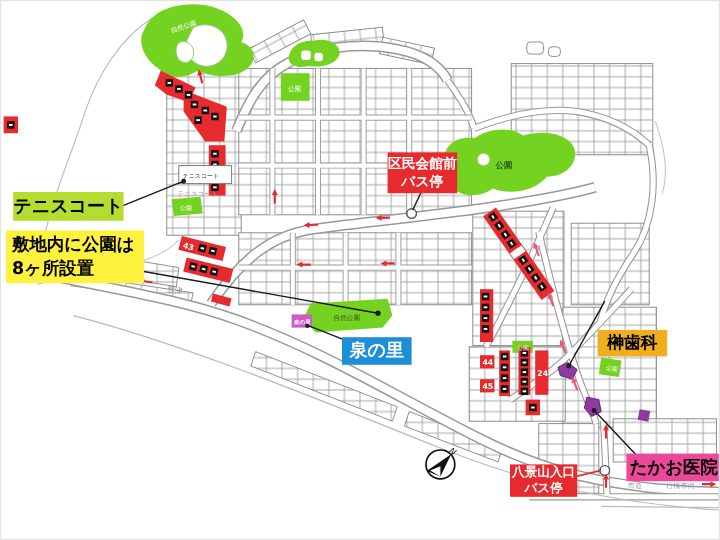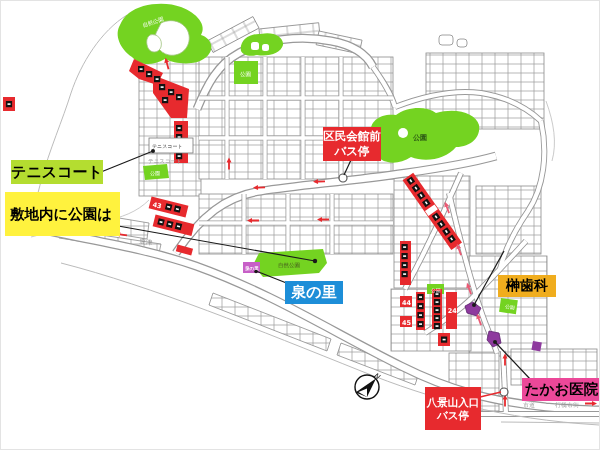--- a/index.html
+++ b/index.html
@@ -288,6 +288,7 @@
   </div>
   <div class="callout c-left co-parks">
     <span>敷地内に公園は</span>
+    <span>8ヶ所設置</span>
   </div>
   <div class="callout c-center co-izumi">
     <span>泉の里</span>

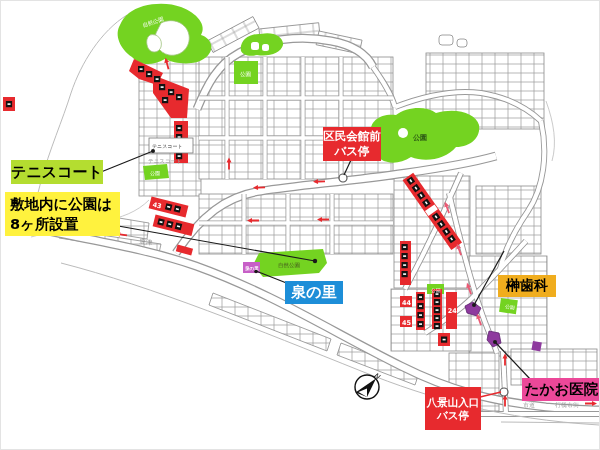--- a/index.html
+++ b/index.html
@@ -14,7 +14,7 @@
   .co-izumi{left:284px;top:280px;width:58px;height:23px;background:#1d8ed8;color:#fff;font-size:15px;}
   .co-kumin{left:322px;top:126px;width:58px;height:34px;background:#e72a2e;color:#fff;font-size:11.5px;line-height:15px;}
   .co-sakaki{left:497px;top:229px;width:58px;height:22px;background:#f0ad1e;color:#000;font-size:14px;margin-top:45px;}
-  .co-hakkei{left:424px;top:386px;width:56px;height:43px;background:#e72a2e;color:#fff;font-size:10.5px;line-height:12.5px;}
+  .co-hakkei{left:424px;top:386px;width:56px;height:27px;background:#e72a2e;color:#fff;font-size:10.5px;line-height:12.5px;}
   .co-takao{left:521px;top:377px;width:79px;height:23px;background:#ec4899;color:#000;font-size:14.5px;}
   text{font-family:"DejaVu Sans","Liberation Sans",sans-serif;}
 </style>

